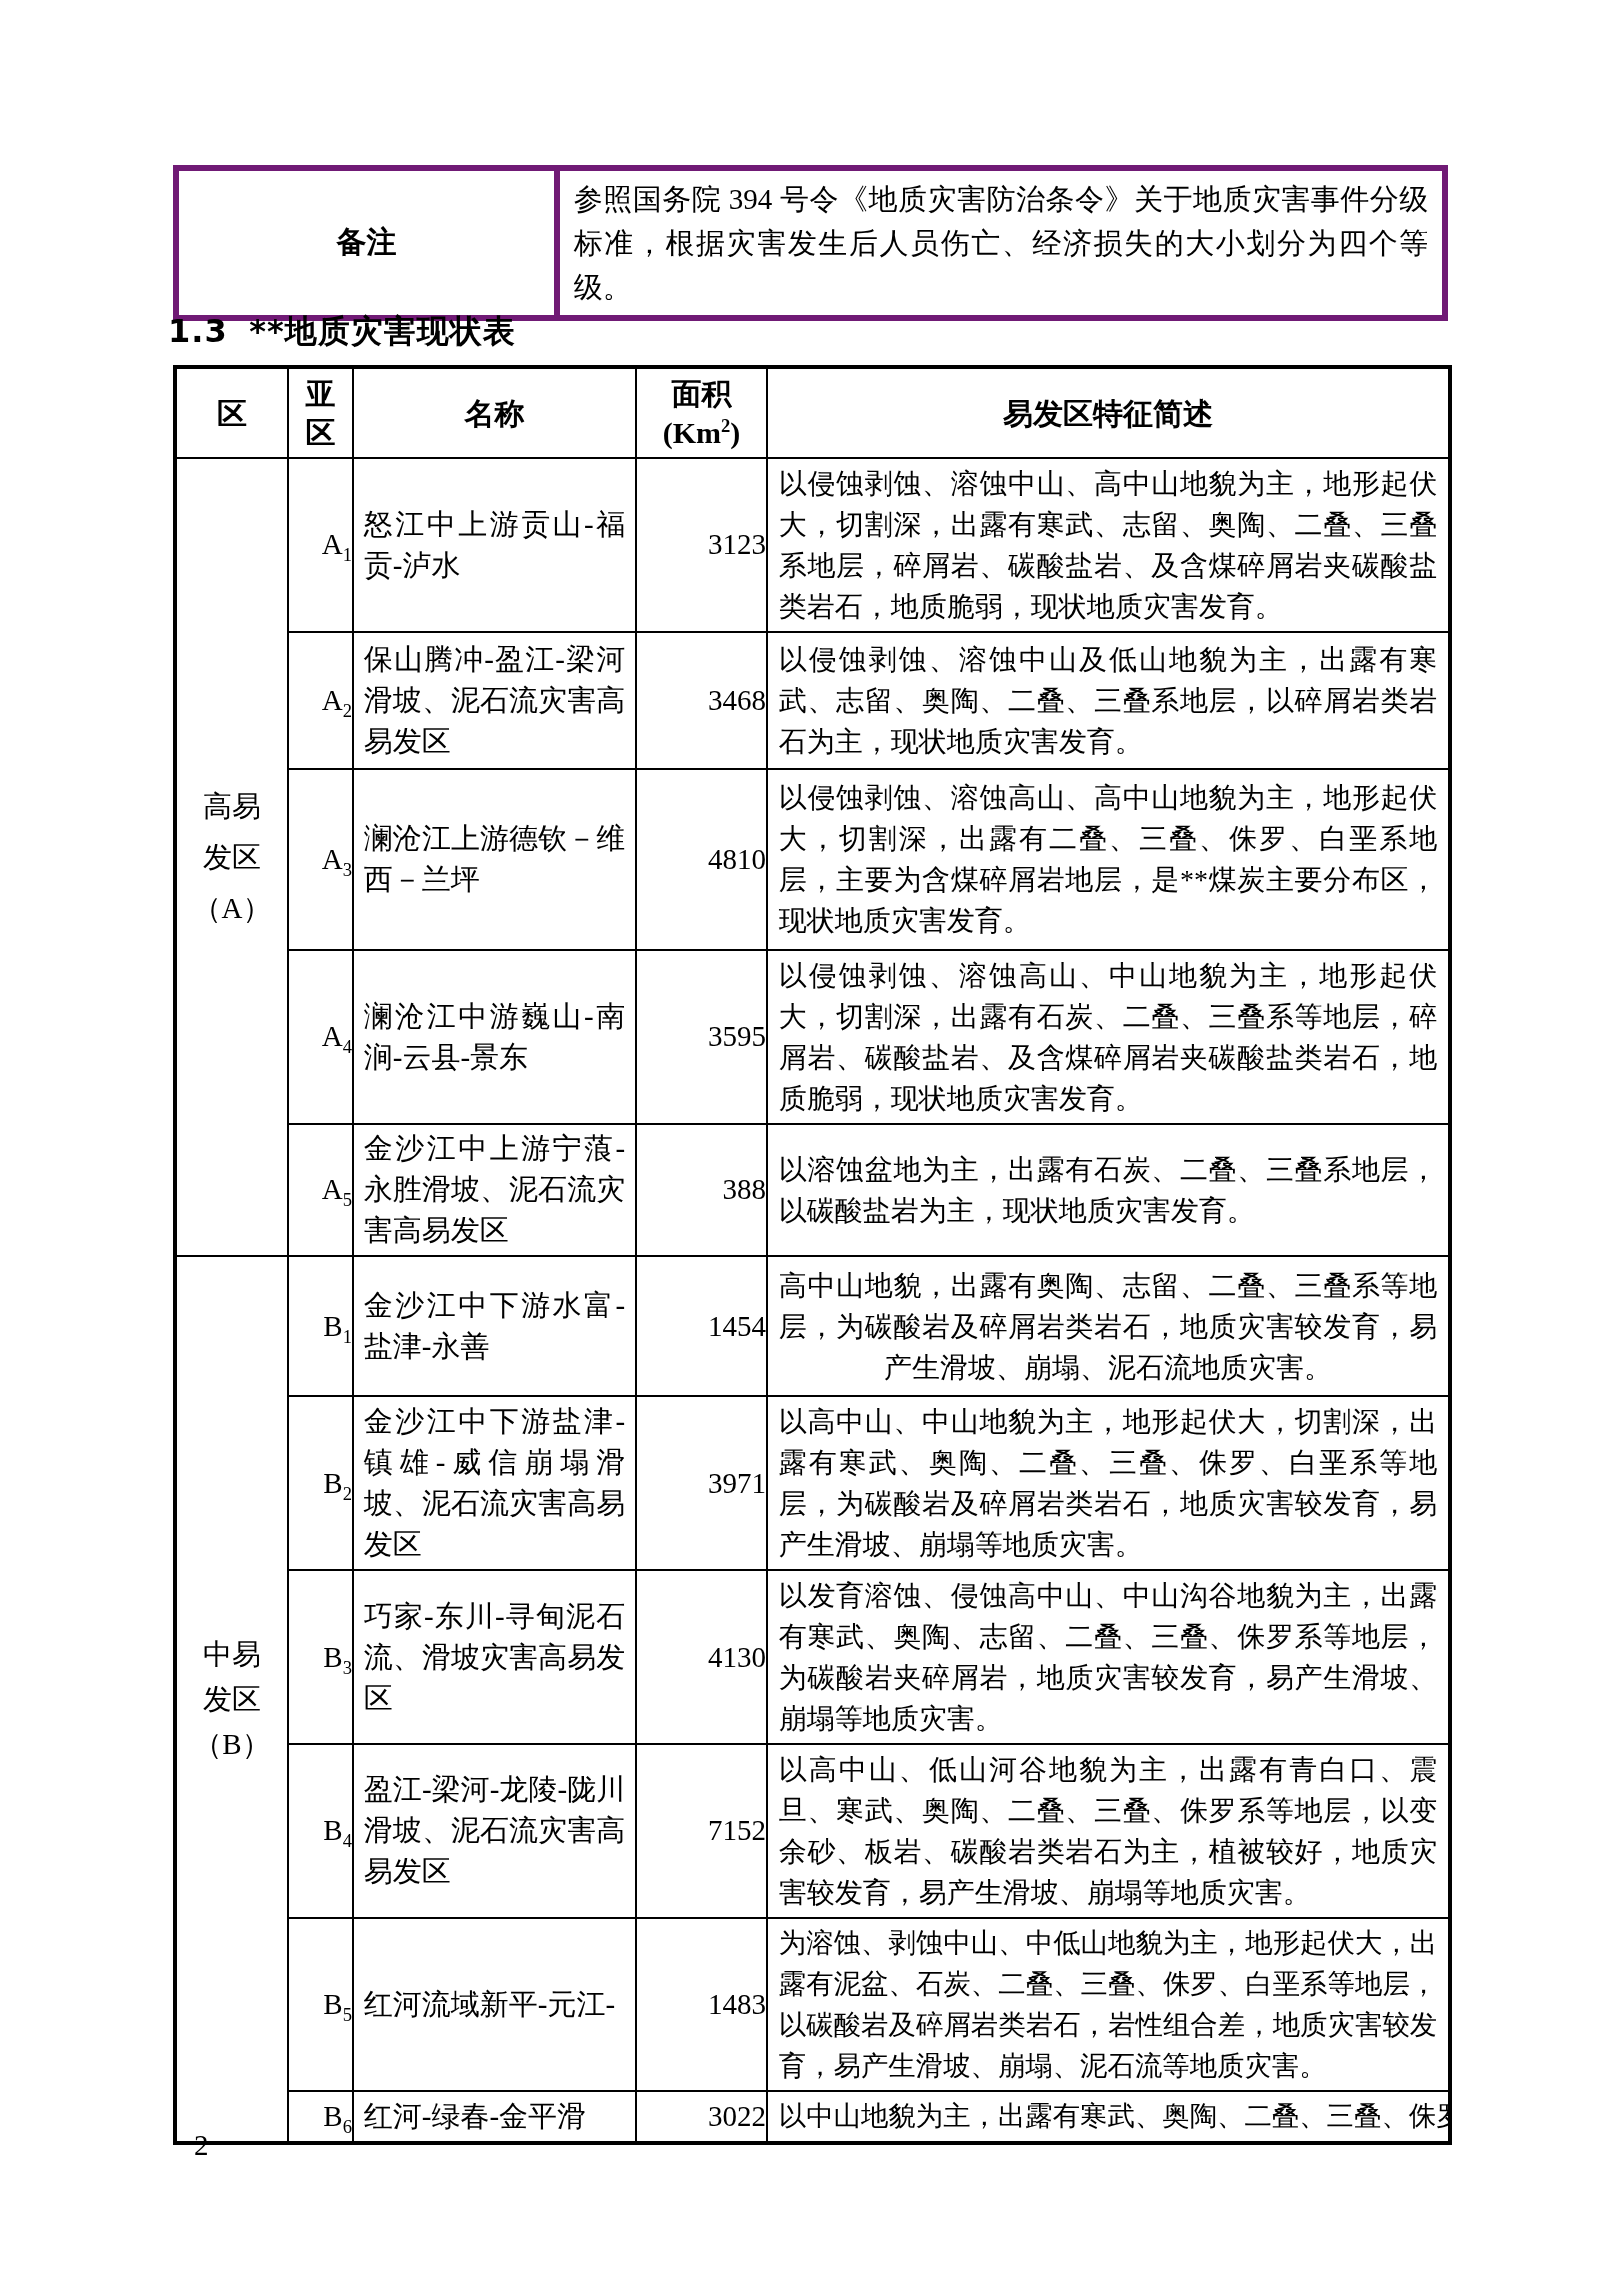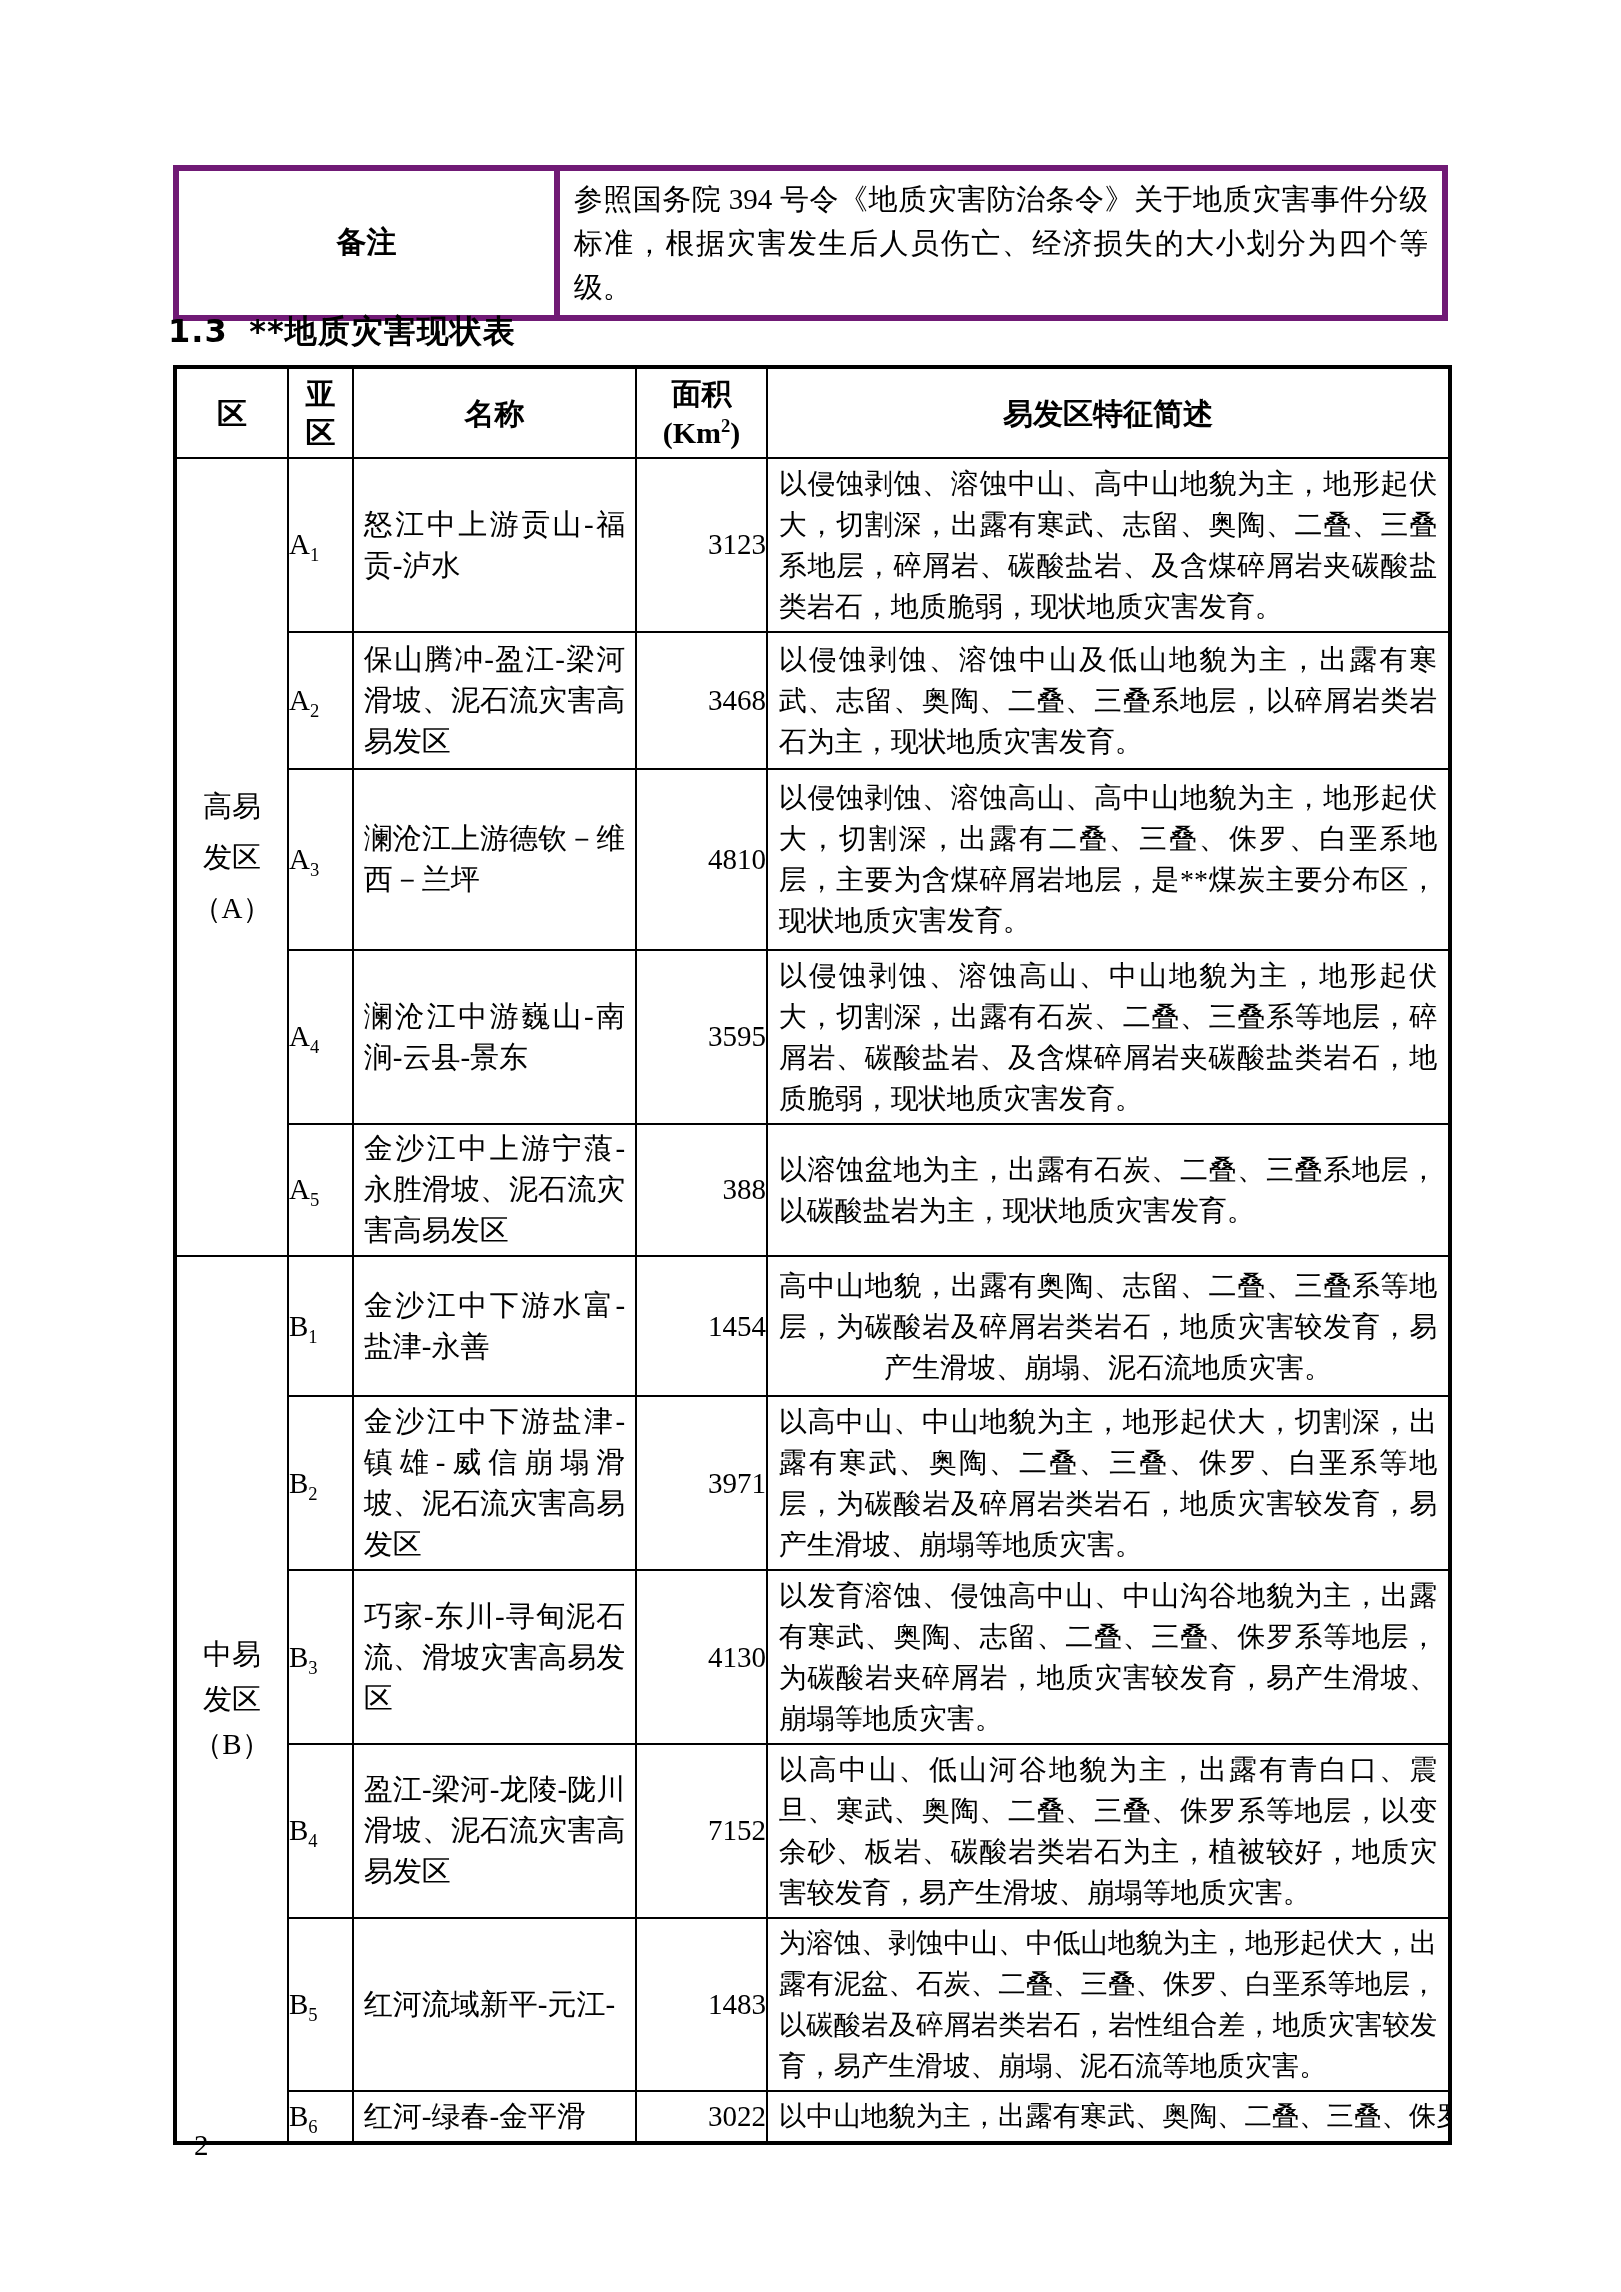--- a/index.html
+++ b/index.html
@@ -53,7 +53,7 @@
     height:136px; display:flex; flex-direction:column; justify-content:center;
     line-height:45px;
   }
-  .sub-cell { text-align:left; font-size:29px;margin-left:15px; }
+  .sub-cell { text-align:right; font-size:29px;margin-left:15px; }
   .sub-cell sub { font-size:18.6px; line-height:0; }
   .name-cell {
     font-size:29px; line-height:41px; padding:3.9px 9.8px;

